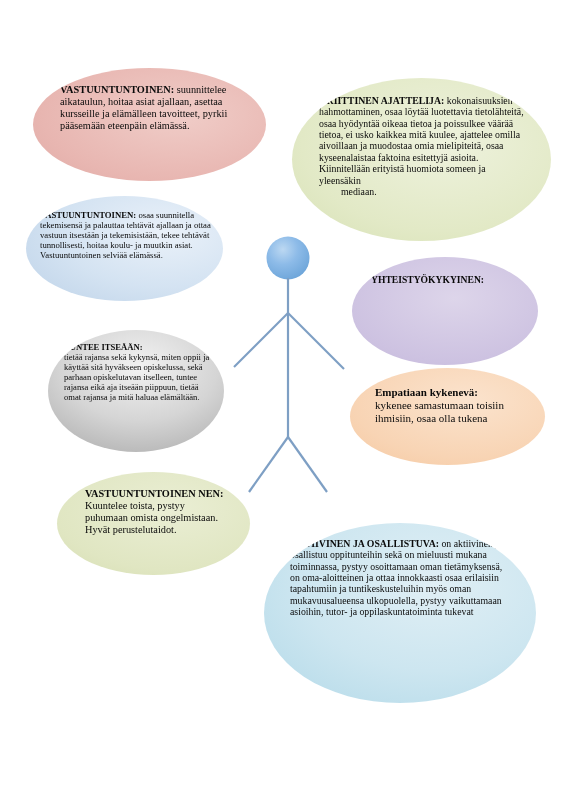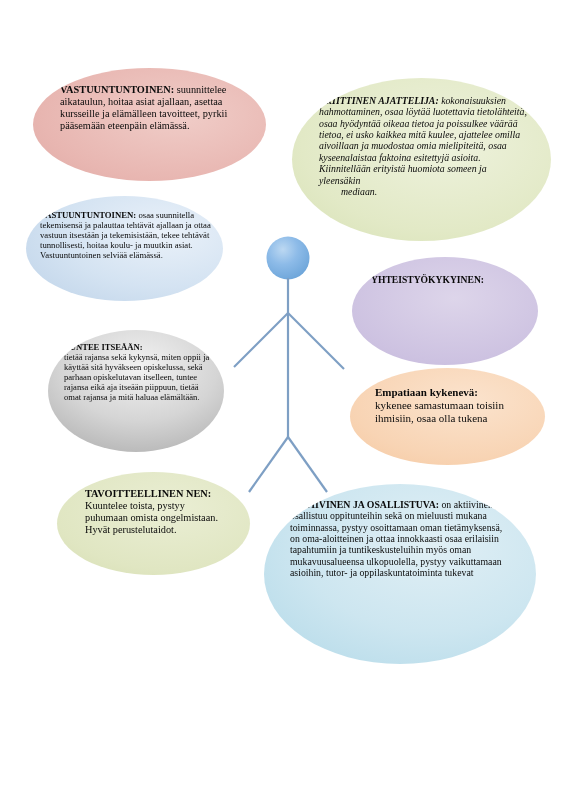--- a/index.html
+++ b/index.html
@@ -42,7 +42,6 @@
   }
   .b-kriittinen {
     background: radial-gradient(ellipse 120% 120% at 58% 40%, #eef2dd 0%, #e2e9c6 45%, #cfdca9 85%, #c6d59d 100%);
-    font-style: italic;
   }
   .b-vastuuntuntoinen {
     background: radial-gradient(ellipse 130% 130% at 70% 35%, #eaf1f9 0%, #d4e3f2 40%, #b9cfe6 80%, #adc6e0 100%);

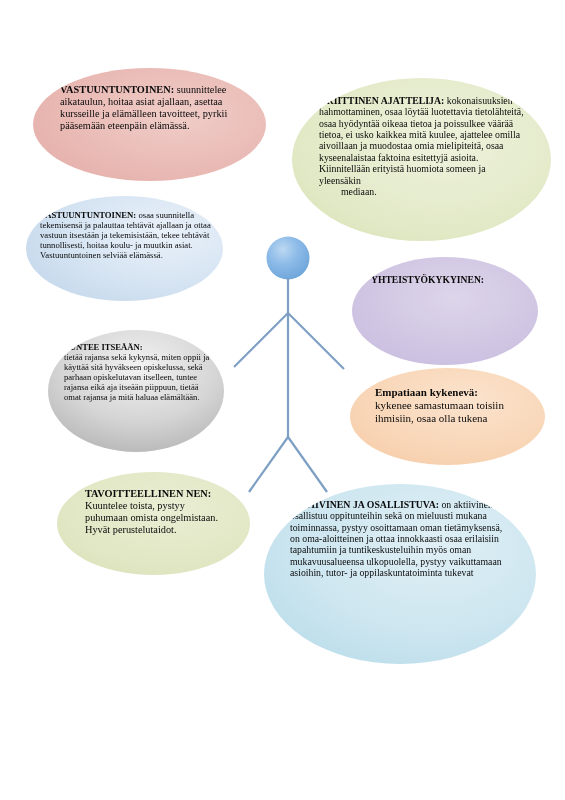--- a/index.html
+++ b/index.html
@@ -131,7 +131,7 @@
 
   <div class="bubble b-keskustelu" style="left:57px; top:472px; width:193px; height:103px;">
     <div class="txt" style="left:28px; top:16px; width:140px; font-size:10.3px;">
-      <b>TAVOITTEELLINEN NEN:</b>
+      <b>VASTUUNTUNTOINEN NEN:</b>
       <span>Kuuntelee toista, pystyy puhumaan omista ongelmistaan. Hyvät perustelutaidot.</span>
     </div>
   </div>

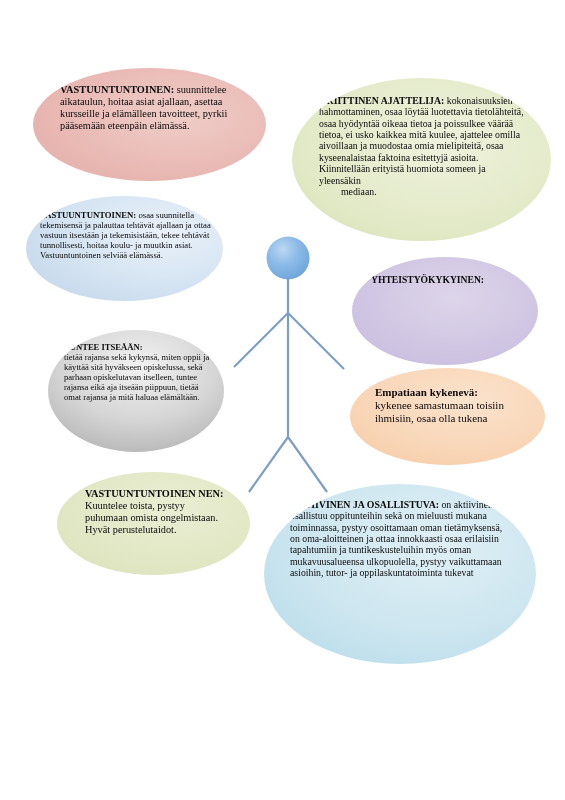--- a/index.html
+++ b/index.html
@@ -136,7 +136,7 @@
     </div>
   </div>
 
-  <div class="bubble b-aktiivinen" style="left:264px; top:484px; width:272px; height:180px;">
+  <div class="bubble b-aktiivinen" style="left:264px; top:523px; width:272px; height:180px;">
     <div class="txt" style="left:26px; top:15px; width:218px; font-size:9.8px;">
       <b>AKTIIVINEN JA OSALLISTUVA:</b>
       <span>on aktiivinen ja osallistuu oppitunteihin sekä on mieluusti mukana toiminnassa, pystyy osoittamaan oman tietämyksensä, on oma-aloitteinen ja ottaa innokkaasti osaa erilaisiin tapahtumiin ja tuntikeskusteluihin myös oman mukavuusalueensa ulkopuolella, pystyy vaikuttamaan asioihin, tutor- ja oppilaskuntatoiminta tukevat</span>

